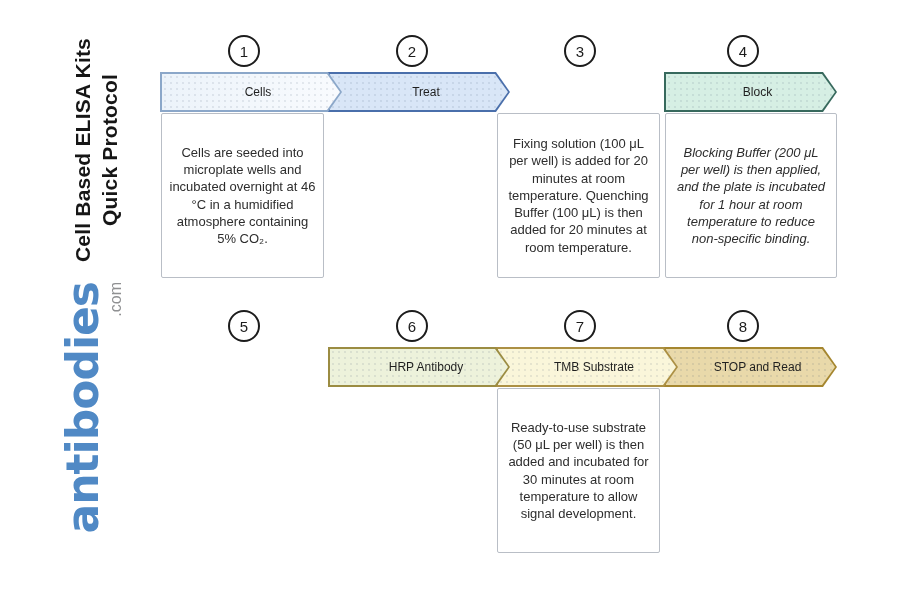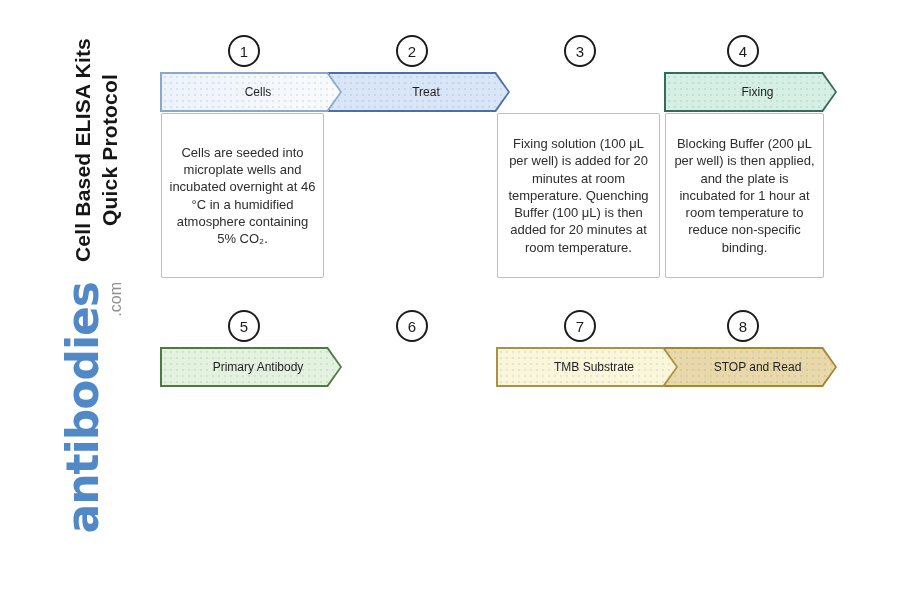--- a/index.html
+++ b/index.html
@@ -131,7 +131,7 @@
       <div class="arrow" style="--fill: #d6efe4; --border: #37695d;">
         <div class="a-border"></div>
         <div class="a-fill"></div>
-        <div class="a-label">Fixing</div>
+        <div class="a-label">Block</div>
       </div>
       <div class="desc">Blocking Buffer (200 μL per well) is then applied, and the plate is incubated for 1 hour at room temperature to reduce non-specific binding.</div>
     </div>

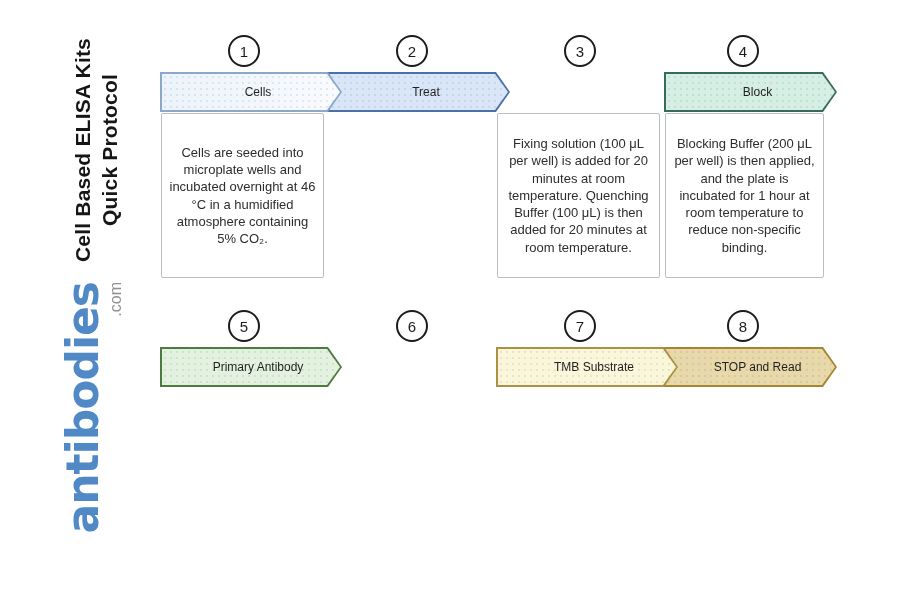--- a/index.html
+++ b/index.html
@@ -75,7 +75,7 @@
     text-align:center;font-size:13px;line-height:1.33;color:#2d2d2d;
     padding:8px 7px;
   }
-  .c4 .desc{width:159px;}
+  .c4 .desc{width:172px;font-style:italic;}
 </style>
 </head>
 <body>

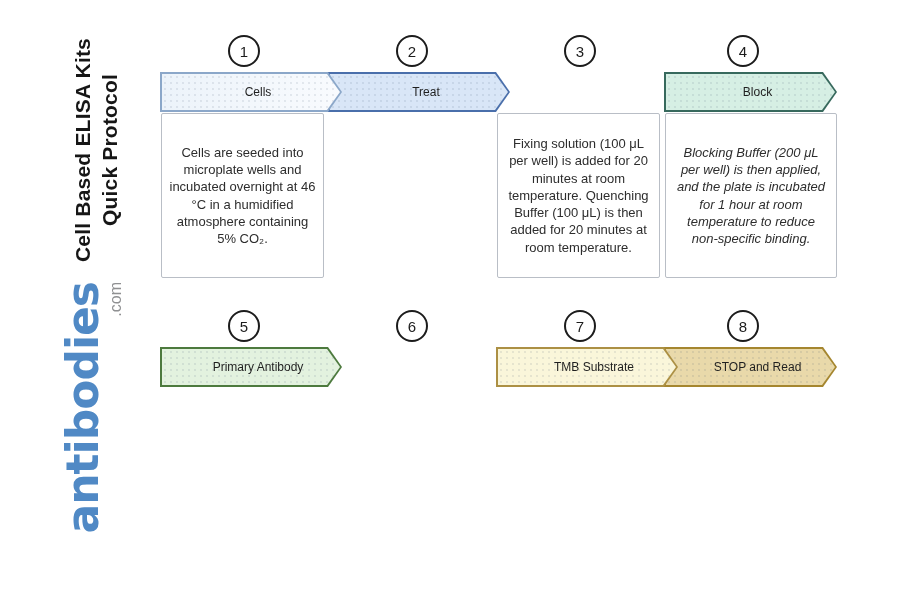--- a/index.html
+++ b/index.html
@@ -144,11 +144,6 @@
       <div class="circle">
         <span>5</span>
       </div>
-      <div class="arrow" style="--fill: #e3f2df; --border: #4d7a3e;">
-        <div class="a-border"></div>
-        <div class="a-fill"></div>
-        <div class="a-label">Primary Antibody</div>
-      </div>
     </div>
 
     <div class="col c2">

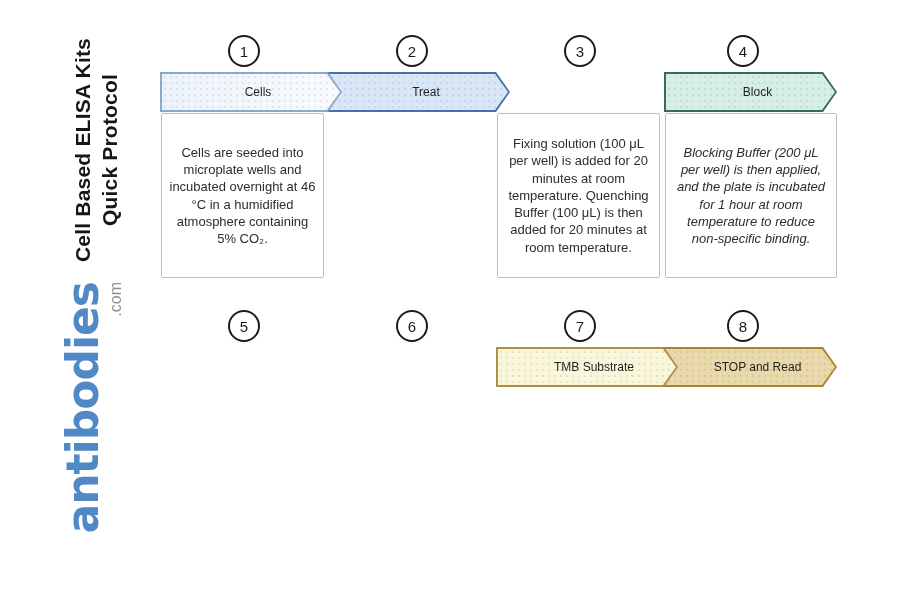--- a/index.html
+++ b/index.html
@@ -150,6 +150,11 @@
       <div class="circle">
         <span>6</span>
       </div>
+      <div class="arrow" style="--fill: #edf2db; --border: #9b8c42;">
+        <div class="a-border"></div>
+        <div class="a-fill"></div>
+        <div class="a-label">HRP Antibody</div>
+      </div>
     </div>
 
     <div class="col c3">

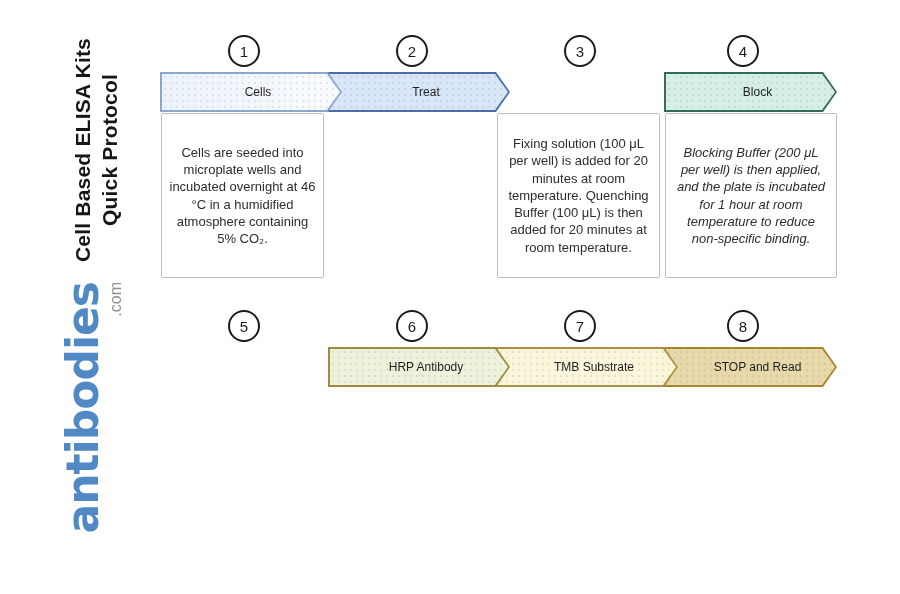--- a/index.html
+++ b/index.html
@@ -166,6 +166,7 @@
         <div class="a-fill"></div>
         <div class="a-label">TMB Substrate</div>
       </div>
+      <div class="desc">Ready-to-use substrate (50 μL per well) is then added and incubated for 30 minutes at room temperature to allow signal development.</div>
     </div>
 
     <div class="col c4">

